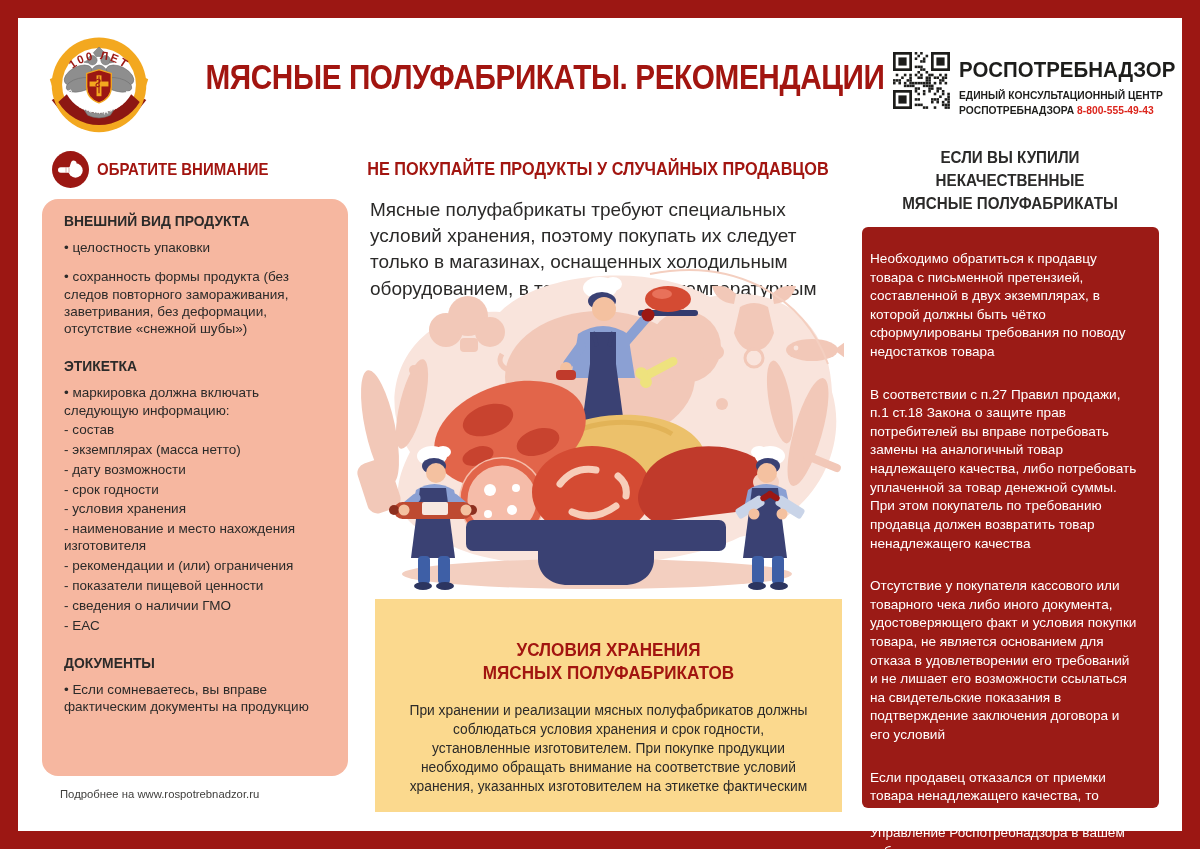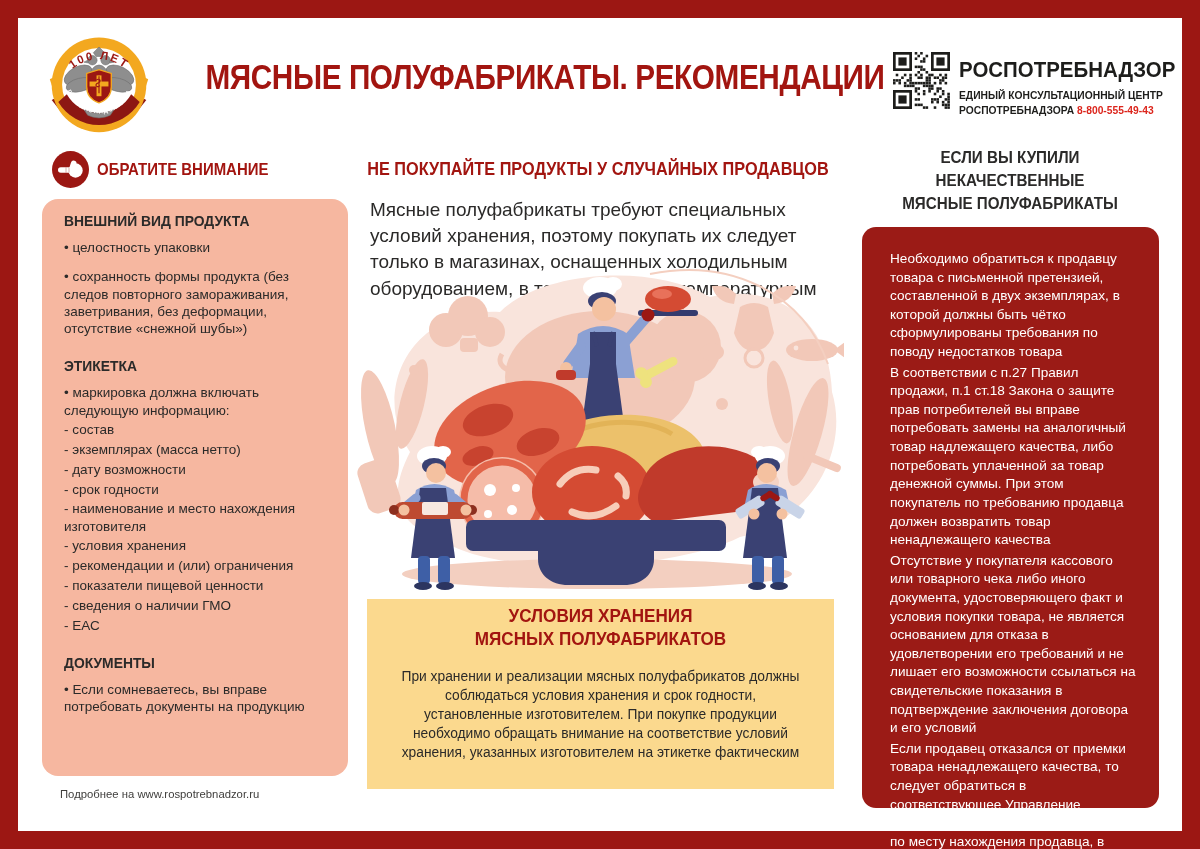--- a/index.html
+++ b/index.html
@@ -38,7 +38,7 @@
 
   
   .right-heading{left:858px;top:146px;width:304px;text-align:center;font-size:16.5px;font-weight:700;color:#2B2A29;line-height:1.38;transform:scaleX(.92);}
-  .claims-box{left:862px;top:227px;width:297px;height:581px;background:#9B1B16;border-radius:14px;padding:23px 22px 0 28px;box-sizing:border-box;}
+  .claims-box{left:862px;top:227px;width:297px;height:581px;background:#9B1B16;border-radius:6px;padding:23px 22px 0 8px;box-sizing:border-box;}
   .claim{font-size:13.6px;line-height:1.37;color:#fff;margin:0;}
   .claim + .claim{margin-top:2px;}
 </style>

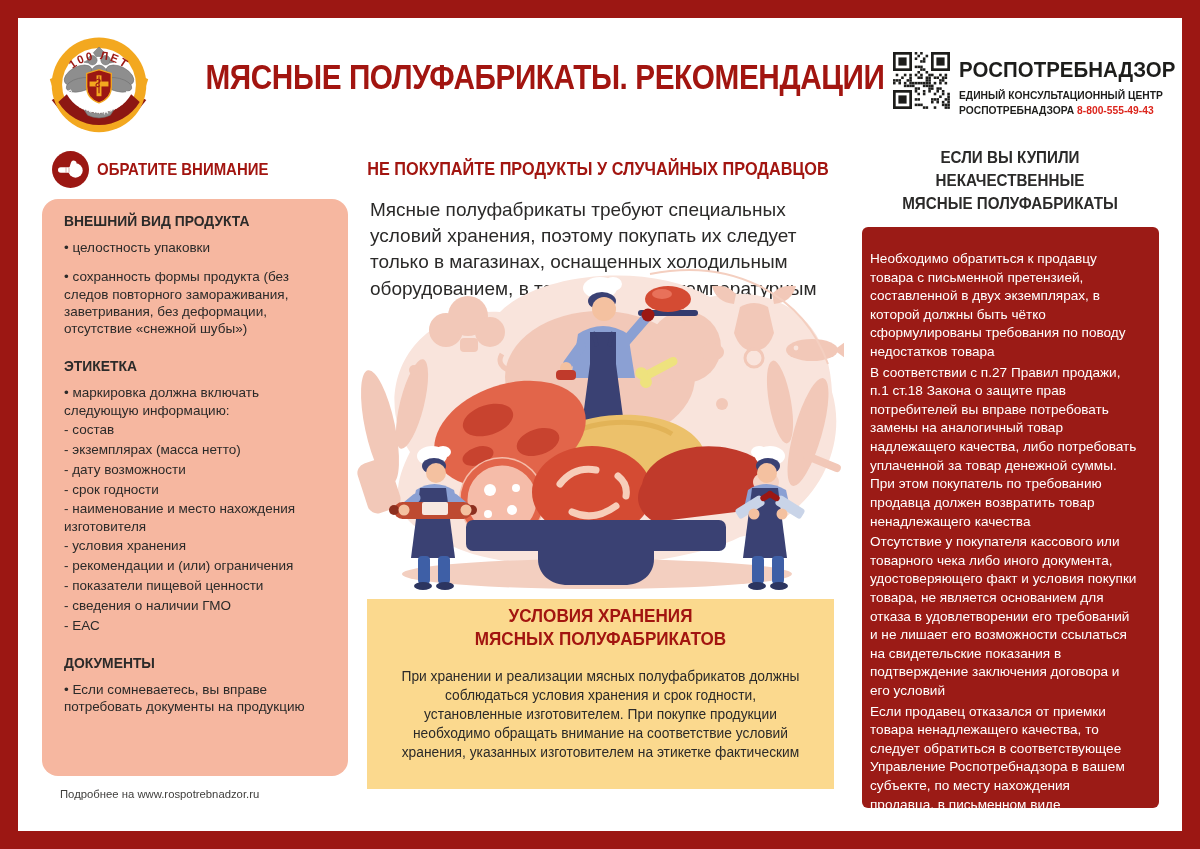--- a/index.html
+++ b/index.html
@@ -40,7 +40,7 @@
   .right-heading{left:858px;top:146px;width:304px;text-align:center;font-size:16.5px;font-weight:700;color:#2B2A29;line-height:1.38;transform:scaleX(.92);}
   .claims-box{left:862px;top:227px;width:297px;height:581px;background:#9B1B16;border-radius:6px;padding:23px 22px 0 8px;box-sizing:border-box;}
   .claim{font-size:13.6px;line-height:1.37;color:#fff;margin:0;}
-  .claim + .claim{margin-top:2px;}
+  .claim + .claim{margin-top:24px;}
 </style>
 </head>
 <body>

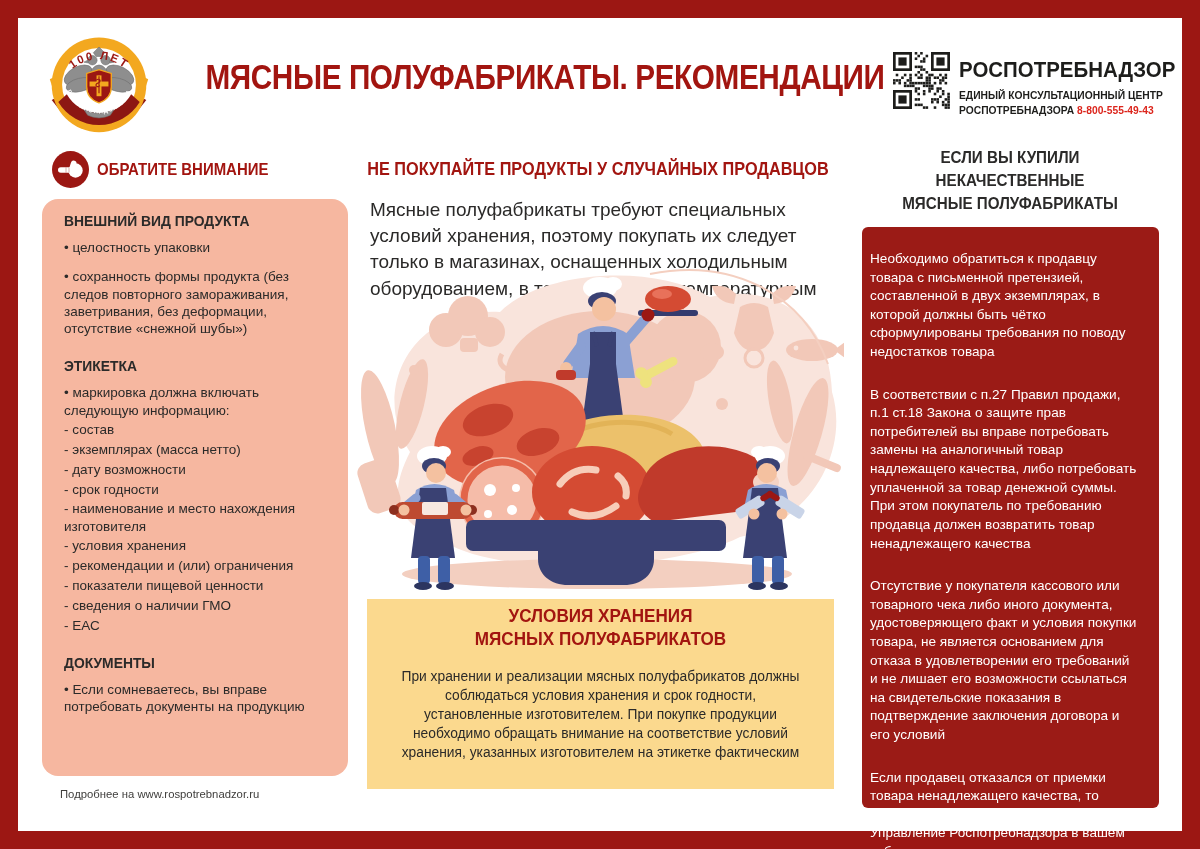--- a/index.html
+++ b/index.html
@@ -254,8 +254,8 @@
           <div class="li dash">- экземплярах (масса нетто)</div>
           <div class="li dash">- дату возможности</div>
           <div class="li dash">- срок годности</div>
+          <div class="li dash">- условия хранения</div>
           <div class="li dash">- наименование и место нахождения изготовителя</div>
-          <div class="li dash">- условия хранения</div>
           <div class="li dash">- рекомендации и (или) ограничения</div>
           <div class="li dash">- показатели пищевой ценности</div>
           <div class="li dash">- сведения о наличии ГМО</div>

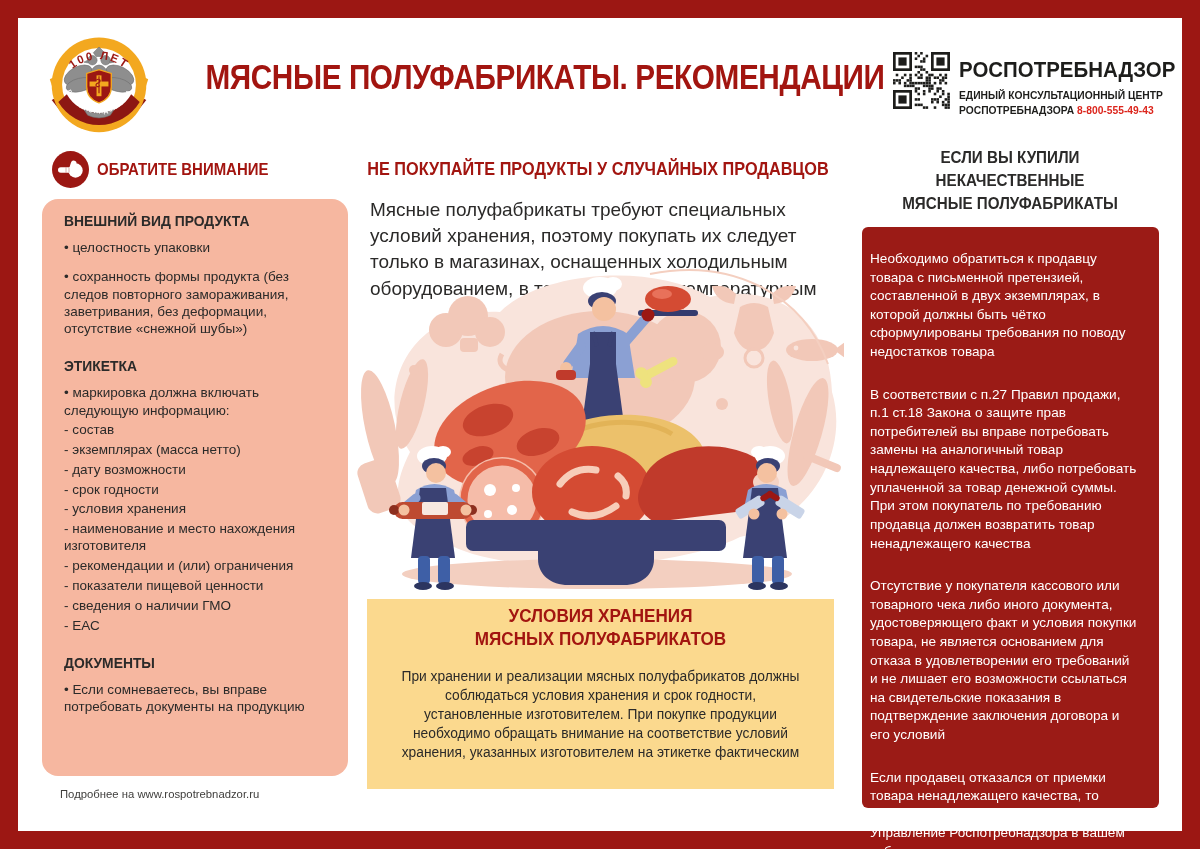--- a/index.html
+++ b/index.html
@@ -32,7 +32,7 @@
   .mid-heading{left:350px;top:159px;width:492px;text-align:center;font-size:17.5px;font-weight:700;color:#A21510;transform:scaleX(.93);white-space:nowrap;}
   .mid-para{left:370px;top:197px;width:464px;font-size:19px;line-height:1.38;color:#2B2A29;}
   .illo{left:350px;top:252px;width:494px;height:348px;}
-  .yellow-box{left:367px;top:599px;width:467px;height:190px;background:#FBD98E;padding:6px 28px 0 28px;box-sizing:border-box;}
+  .yellow-box{left:375px;top:599px;width:467px;height:213px;background:#FBD98E;padding:40px 28px 0 28px;box-sizing:border-box;}
   .yb-heading{text-align:center;font-size:18px;font-weight:700;color:#A21510;line-height:1.3;transform:scaleX(.95);}
   .yb-para{margin-top:15px;font-size:13.8px;line-height:1.38;color:#2B2A29;text-align:center;}
 

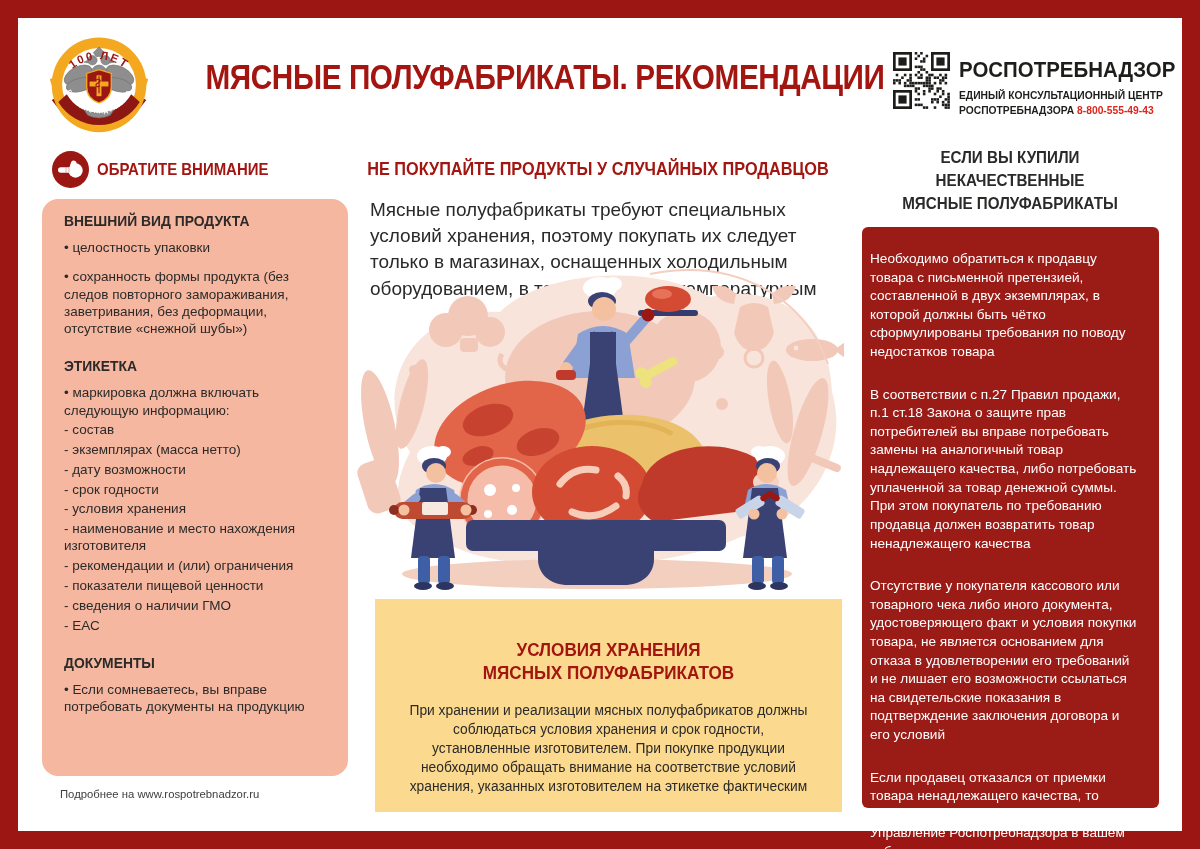--- a/index.html
+++ b/index.html
@@ -266,7 +266,7 @@
   <div class="section">
     <div class="sec-heading">ДОКУМЕНТЫ</div>
     <div class="sec-items">
-          <div class="li bullet">• Если сомневаетесь, вы вправе потребовать документы на продукцию</div>
+          <div class="li bullet">• Если сомневаетесь, вы вправе фактическим документы на продукцию</div>
         </div>
   </div>
 </div>

